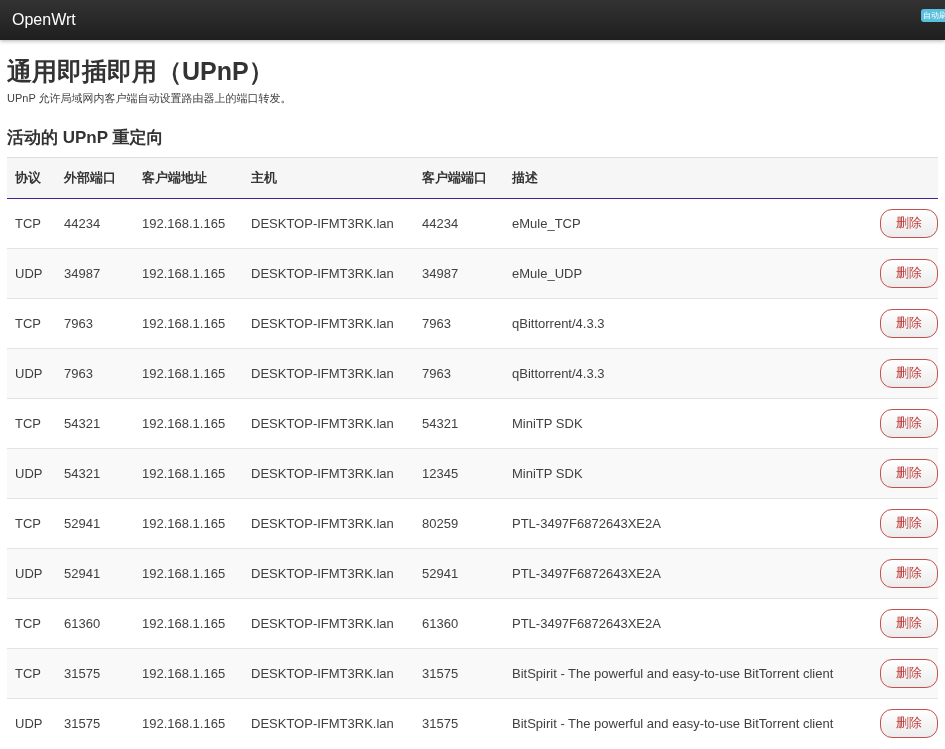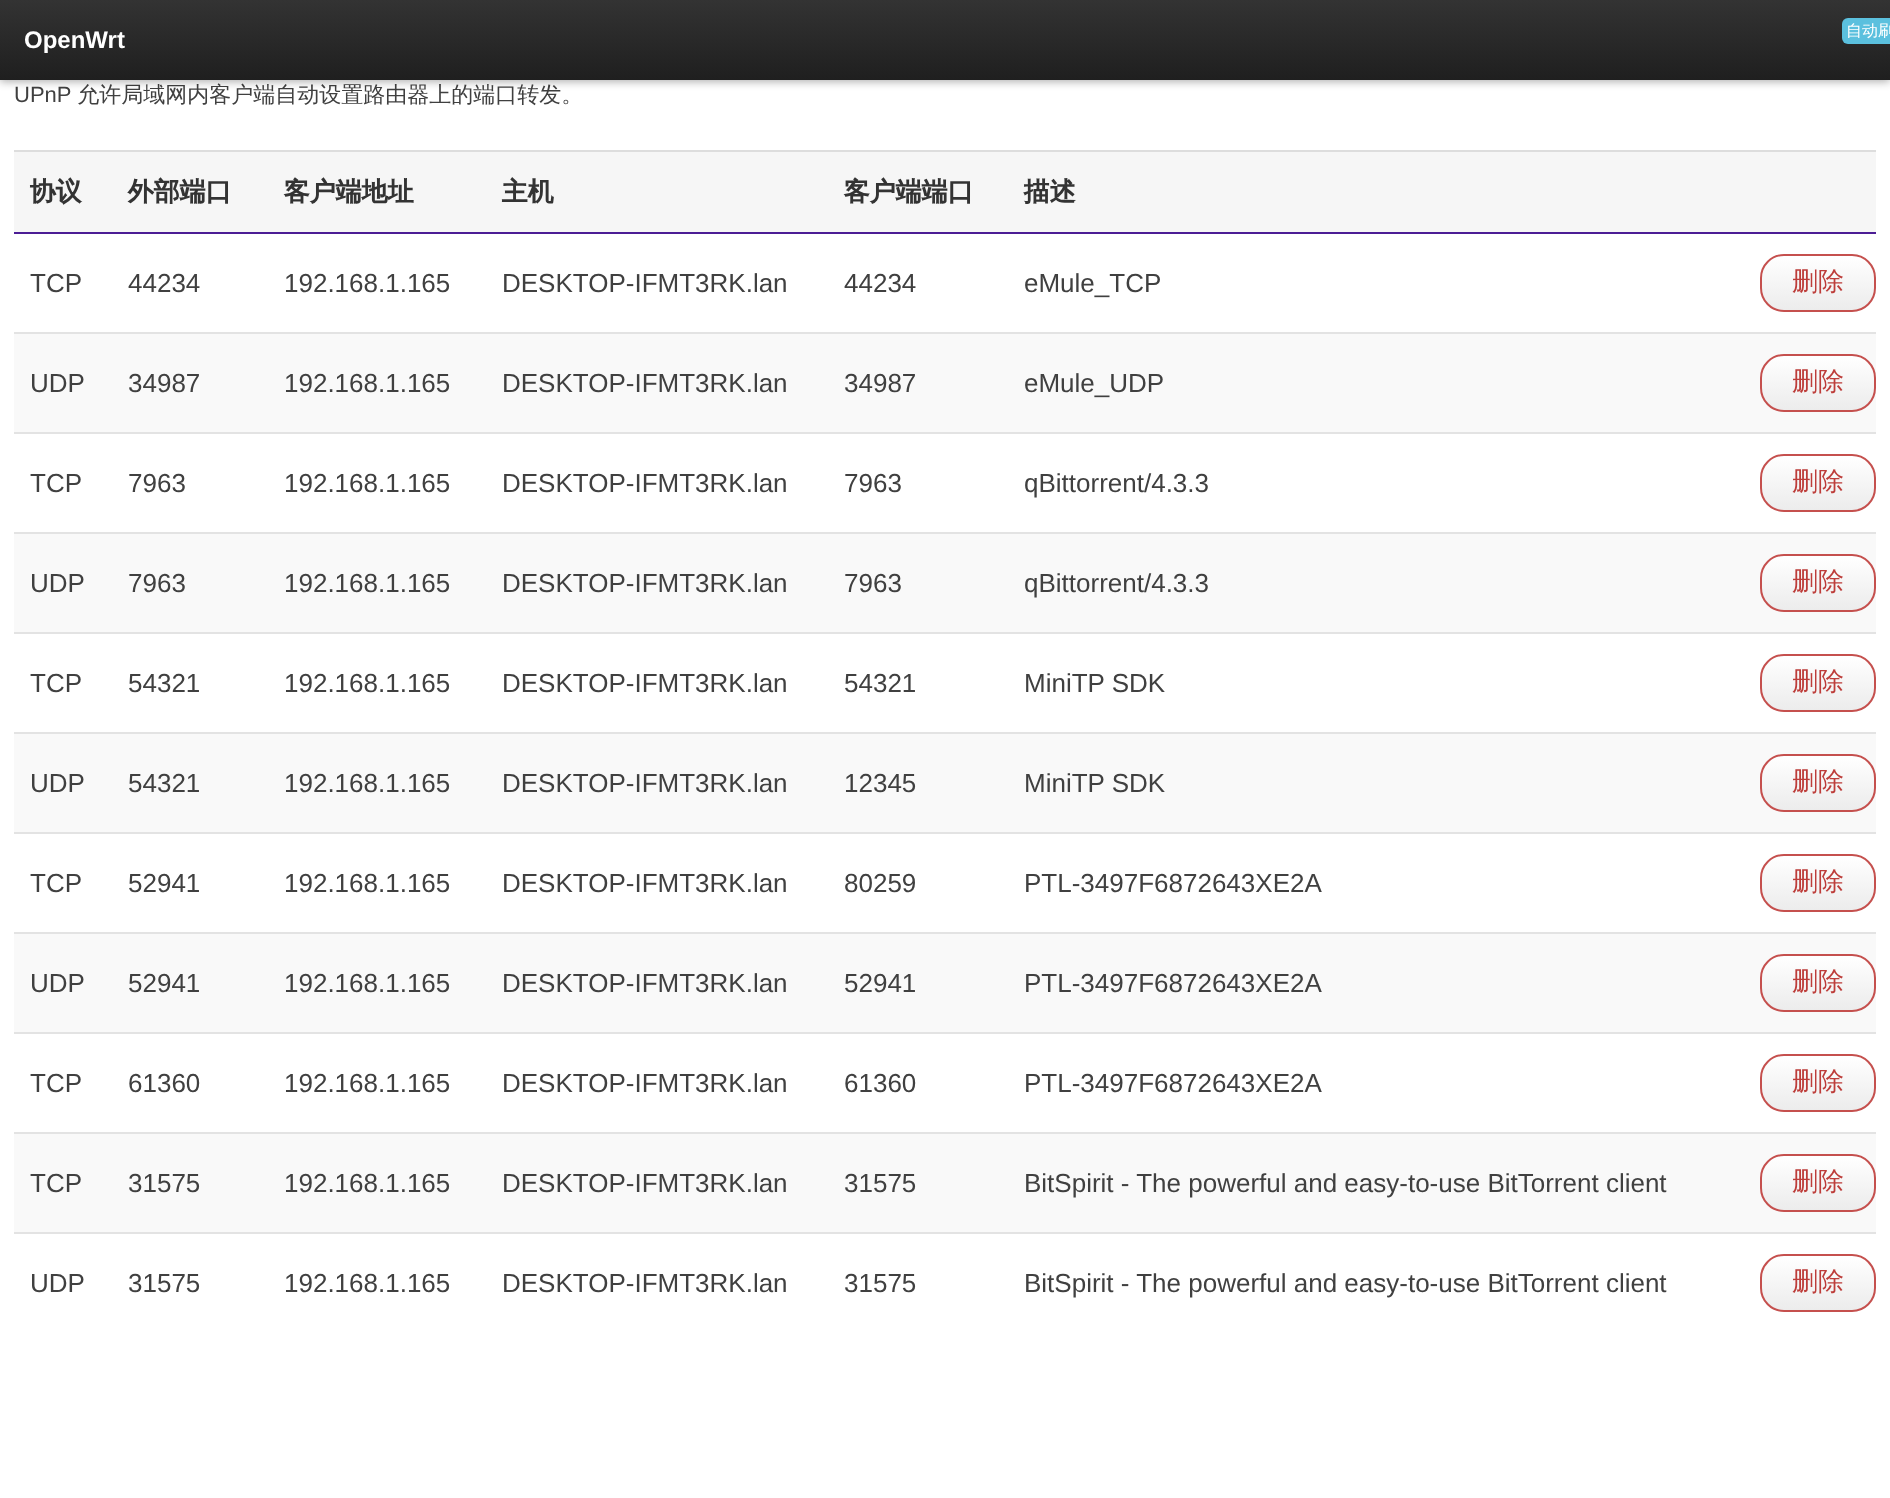--- a/index.html
+++ b/index.html
@@ -26,8 +26,8 @@
   }
   .brand {
     color: #ffffff;
-    font-size: 12px;
-    font-weight: bold;
+    font-size: 16px;
+    font-weight: normal;
     margin-right: 18px;
     cursor: pointer;
   }

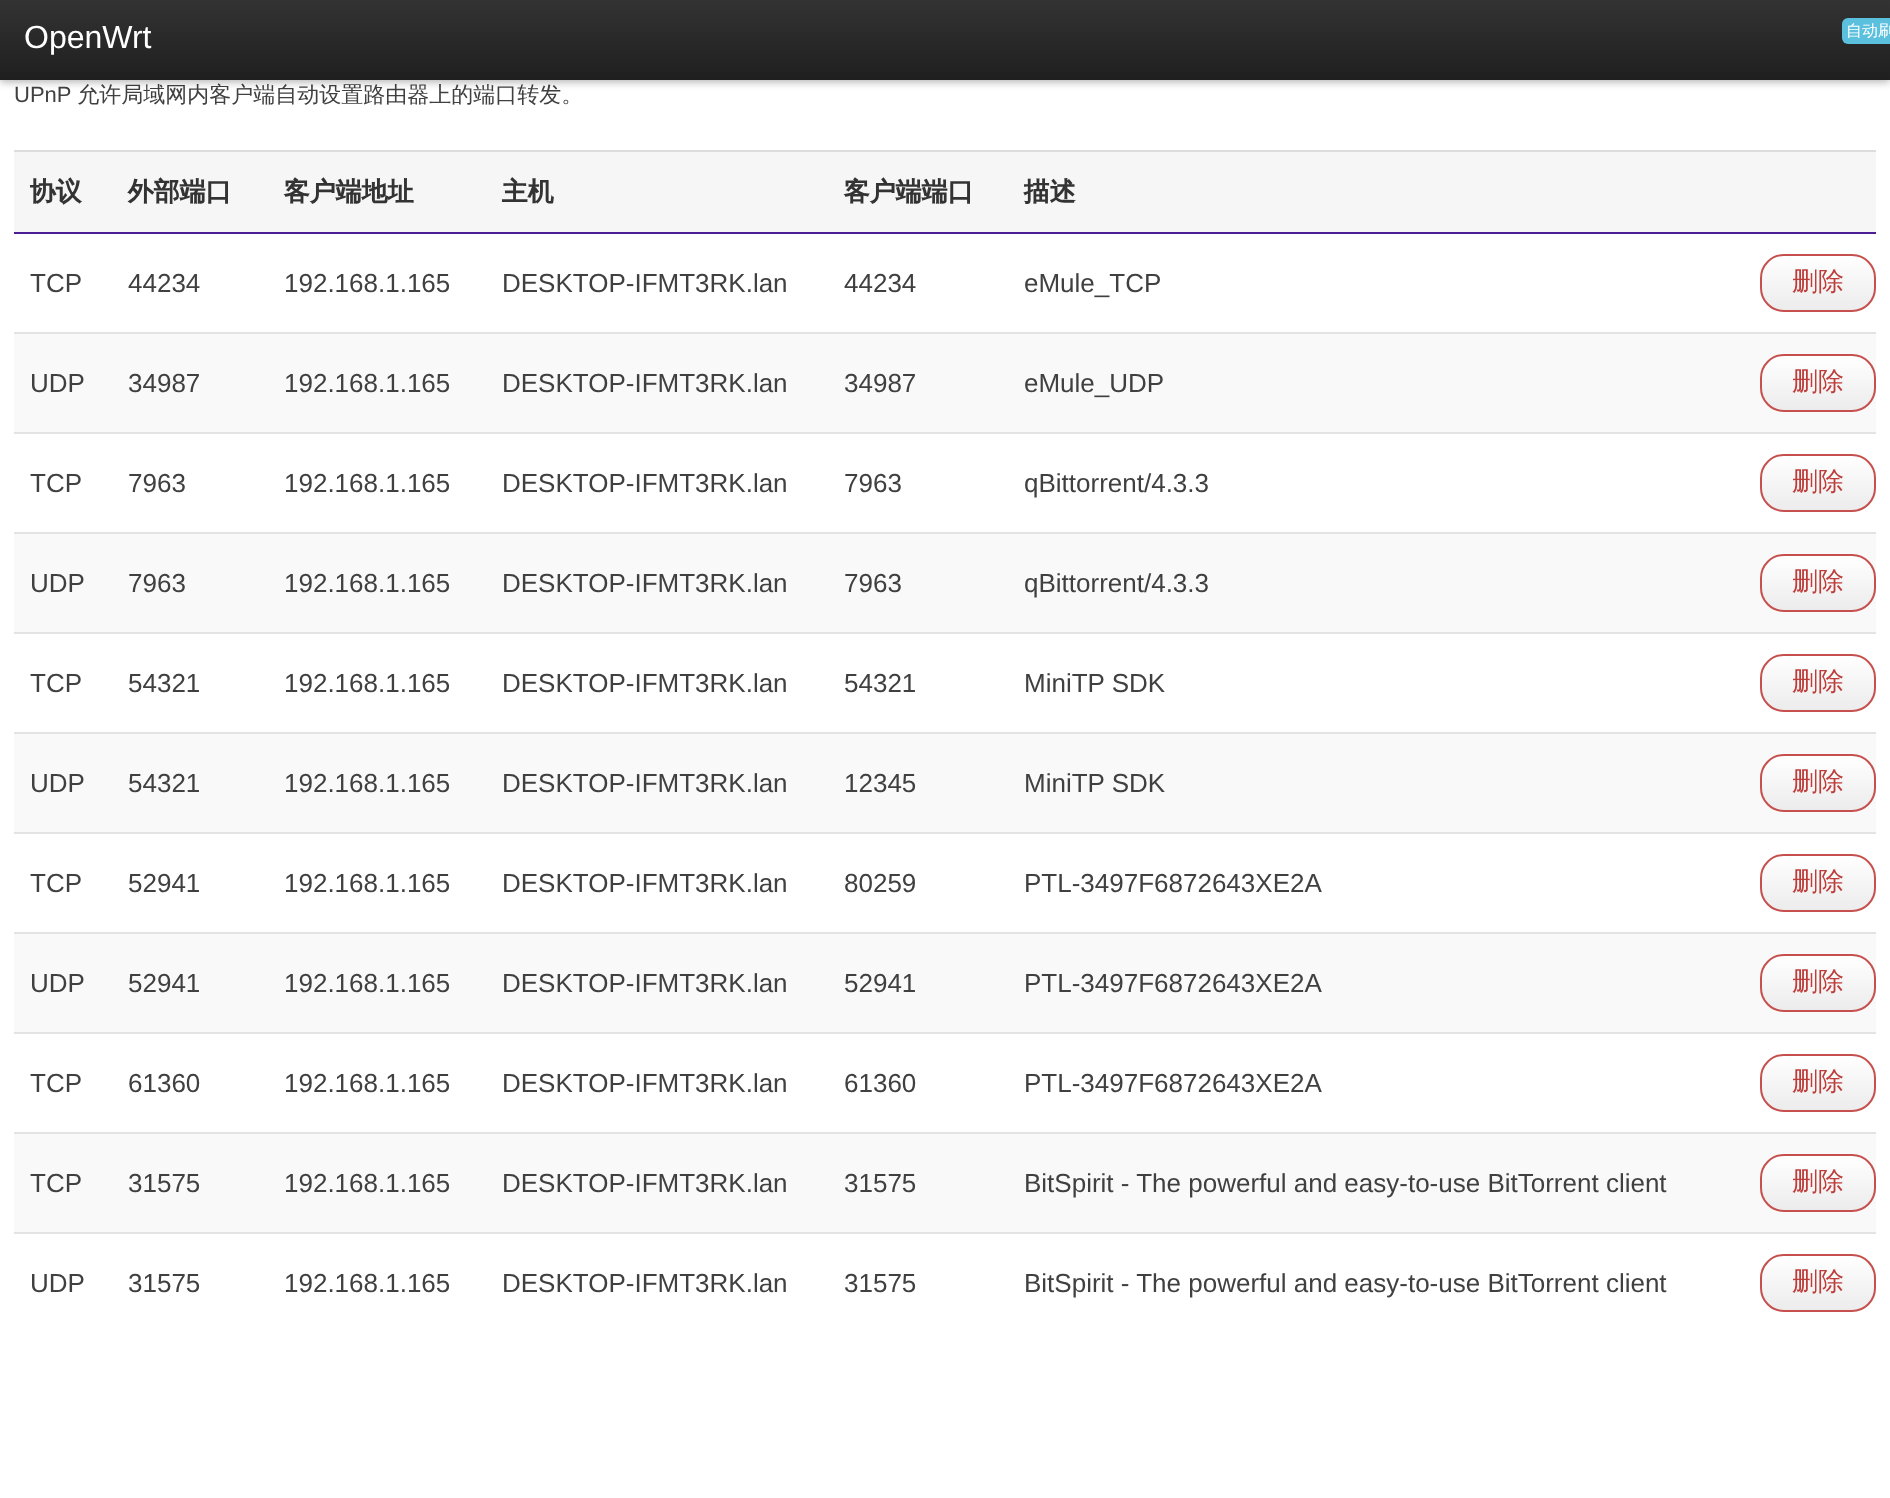--- a/index.html
+++ b/index.html
@@ -141,6 +141,7 @@
 </div>
 
 <div class="container">
+  <h2 class="page-title">通用即插即用（UPnP）</h2>
   <p class="page-subtitle">UPnP 允许局域网内客户端自动设置路由器上的端口转发。</p>
 
   <table class="upnp-table">

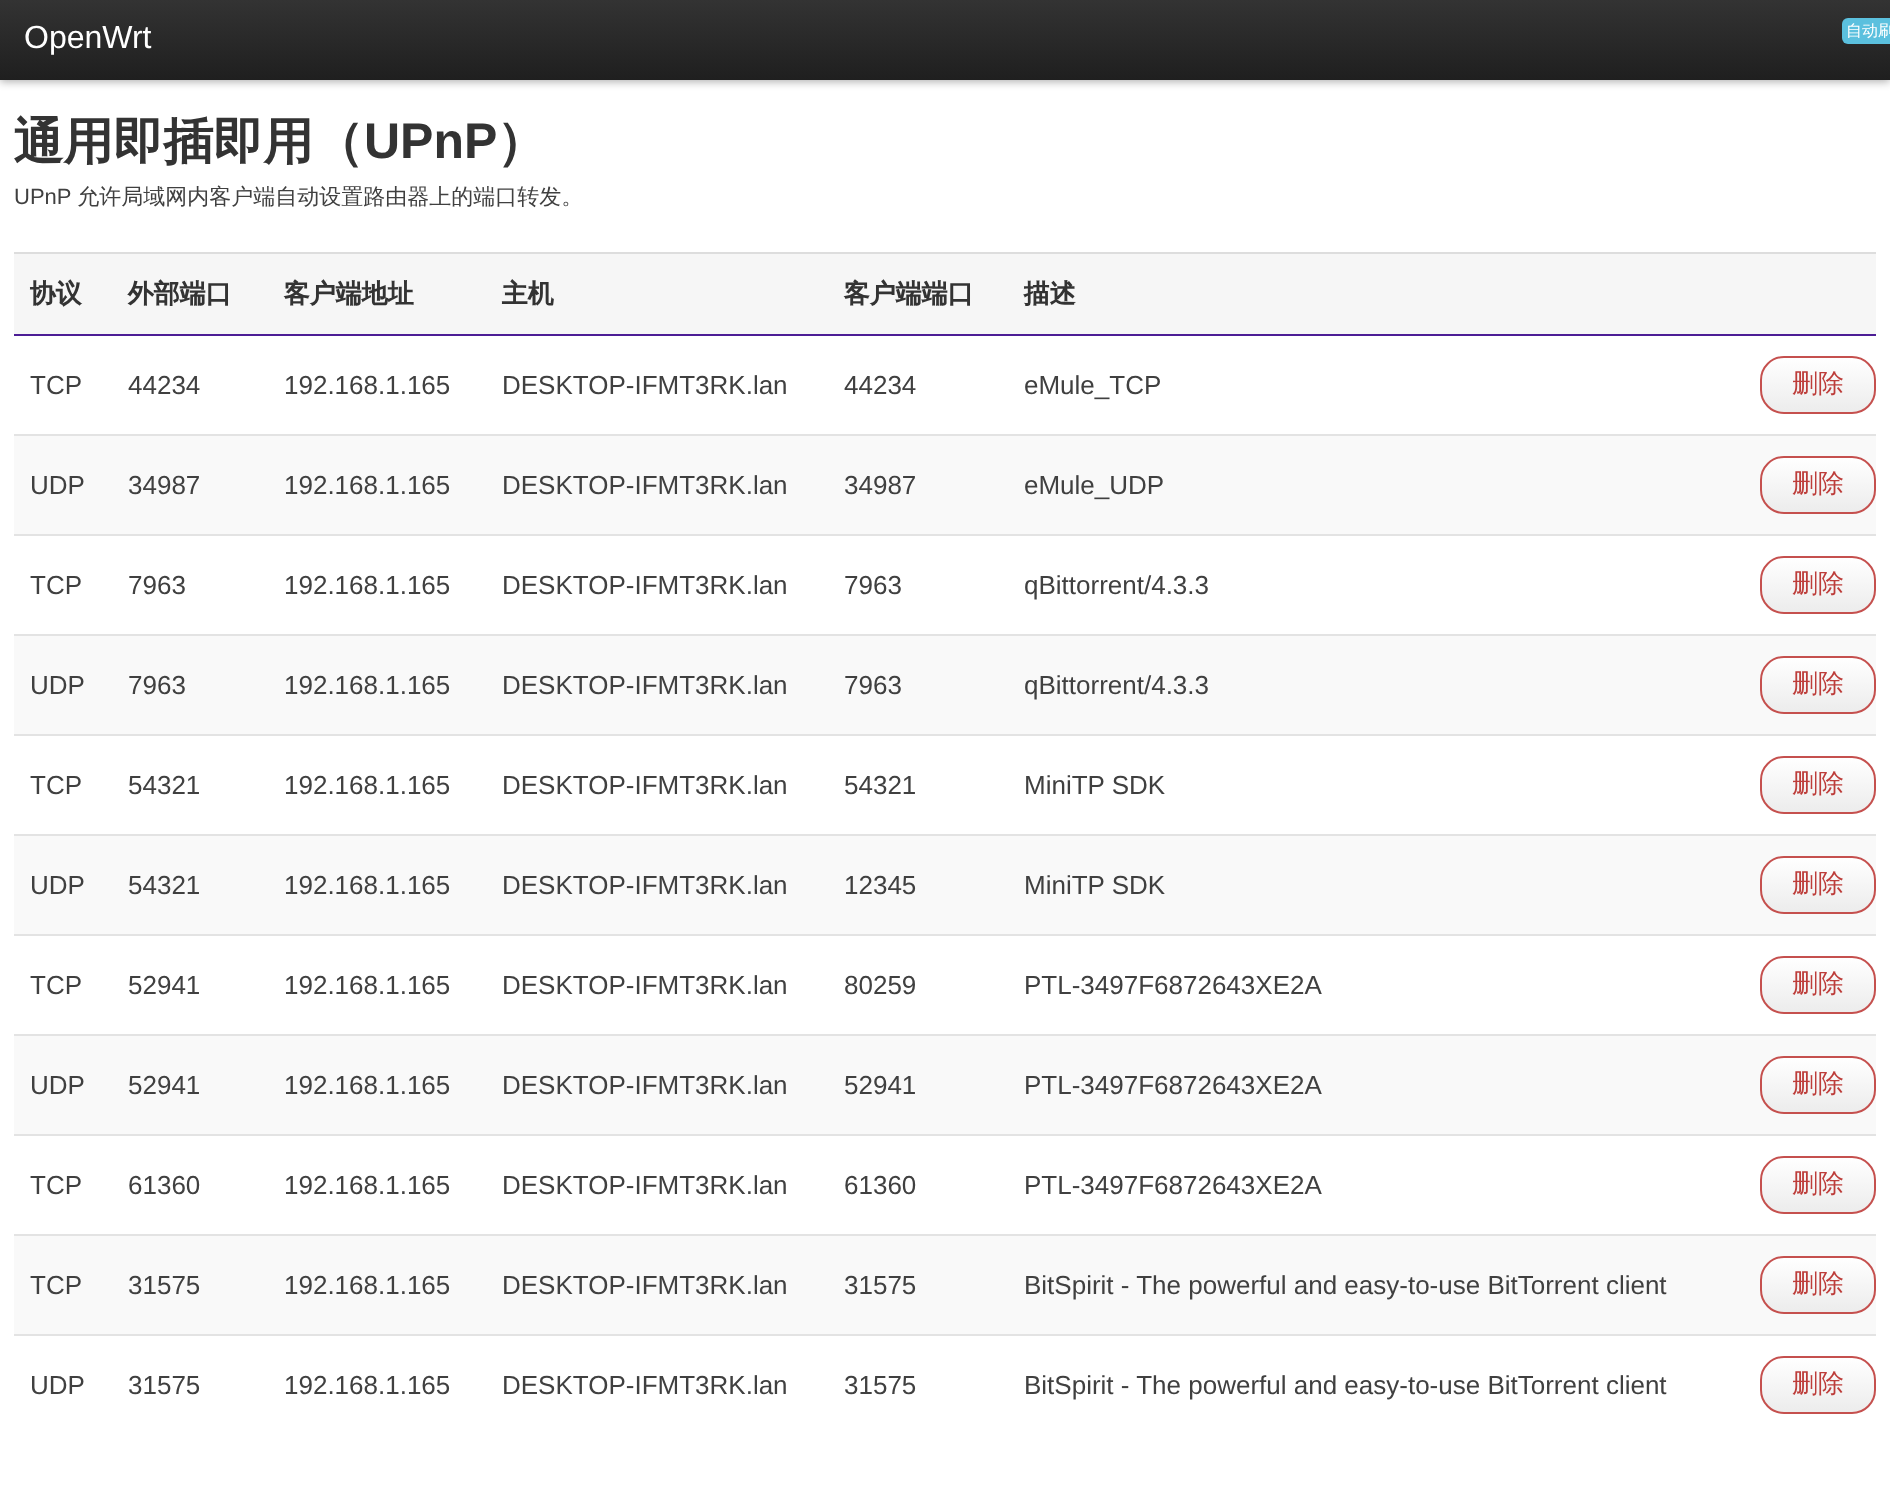--- a/index.html
+++ b/index.html
@@ -143,6 +143,7 @@
 <div class="container">
   <h2 class="page-title">通用即插即用（UPnP）</h2>
   <p class="page-subtitle">UPnP 允许局域网内客户端自动设置路由器上的端口转发。</p>
+  <h3 class="section-title">活动的 UPnP 重定向</h3>
 
   <table class="upnp-table">
     <colgroup>

